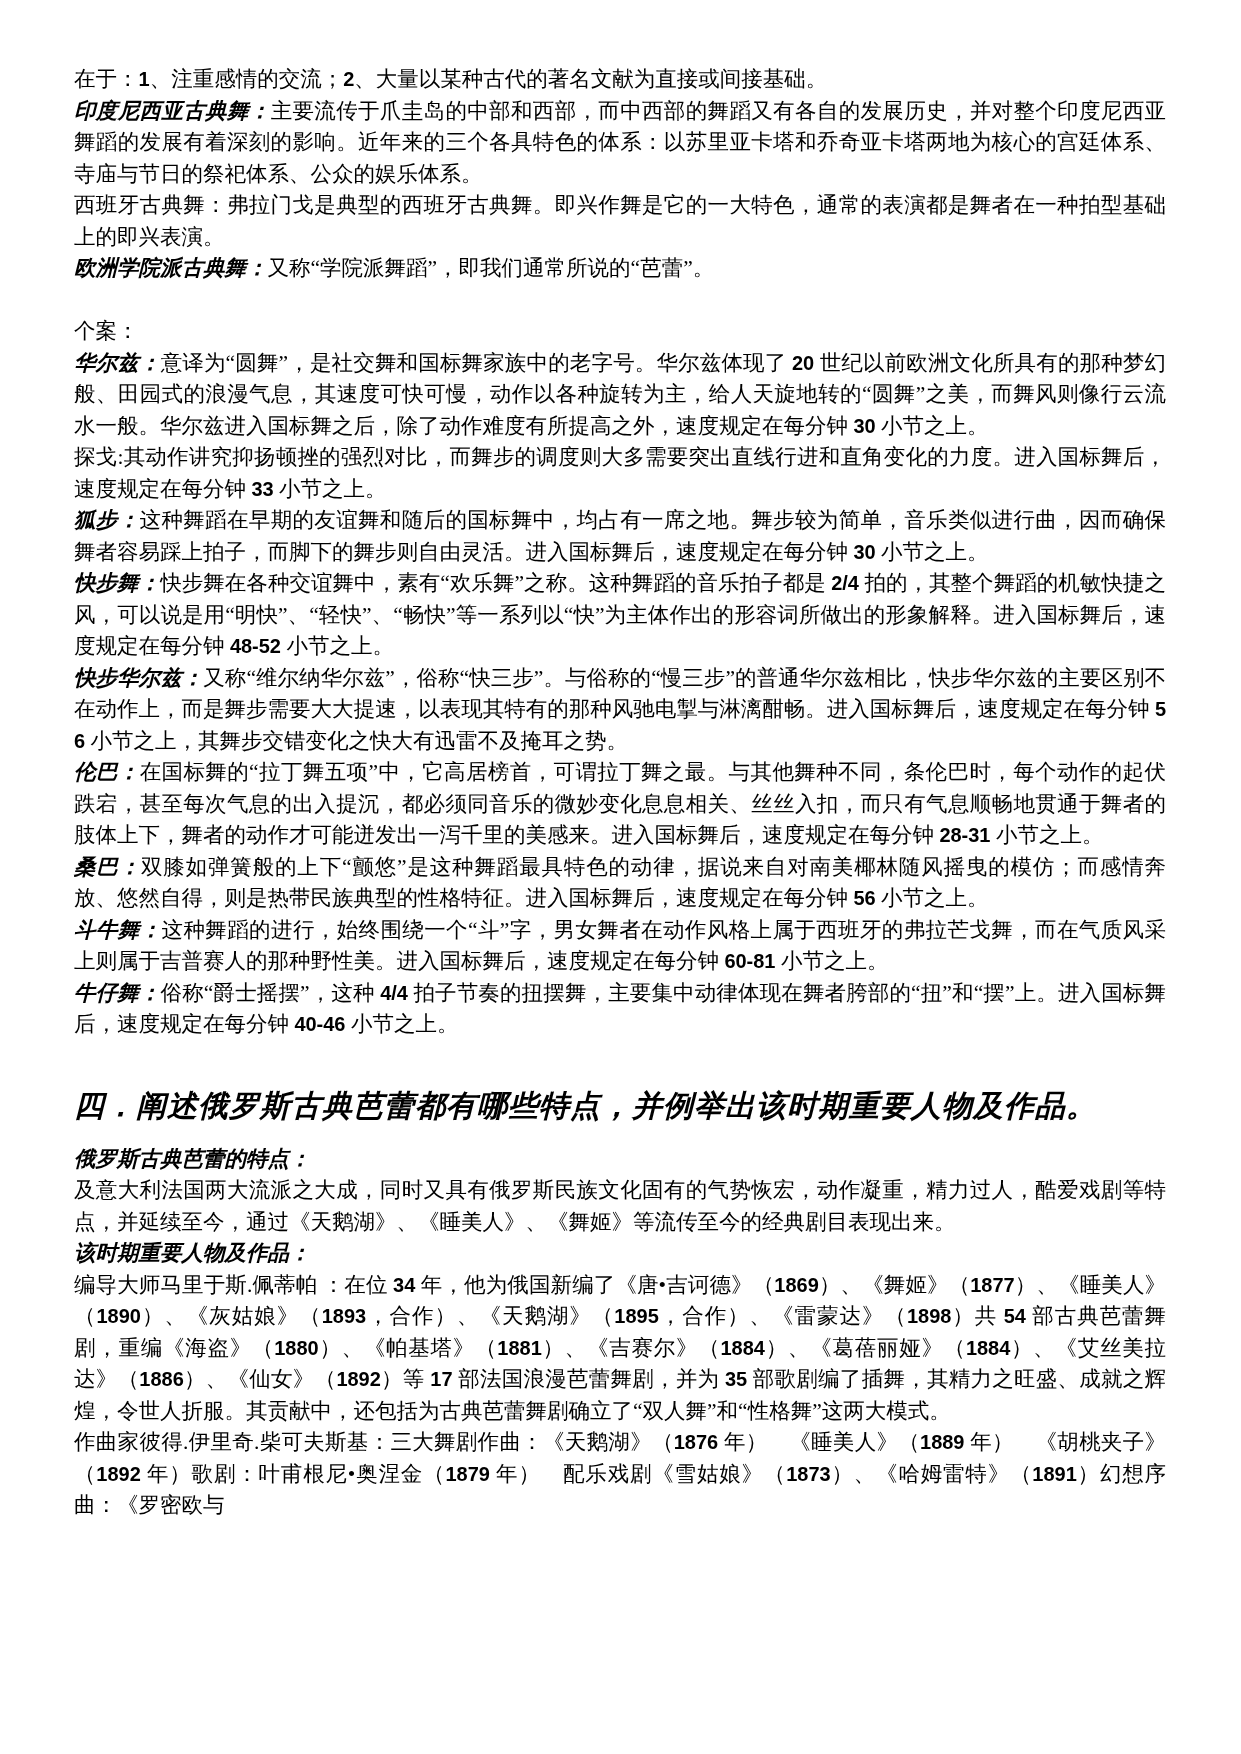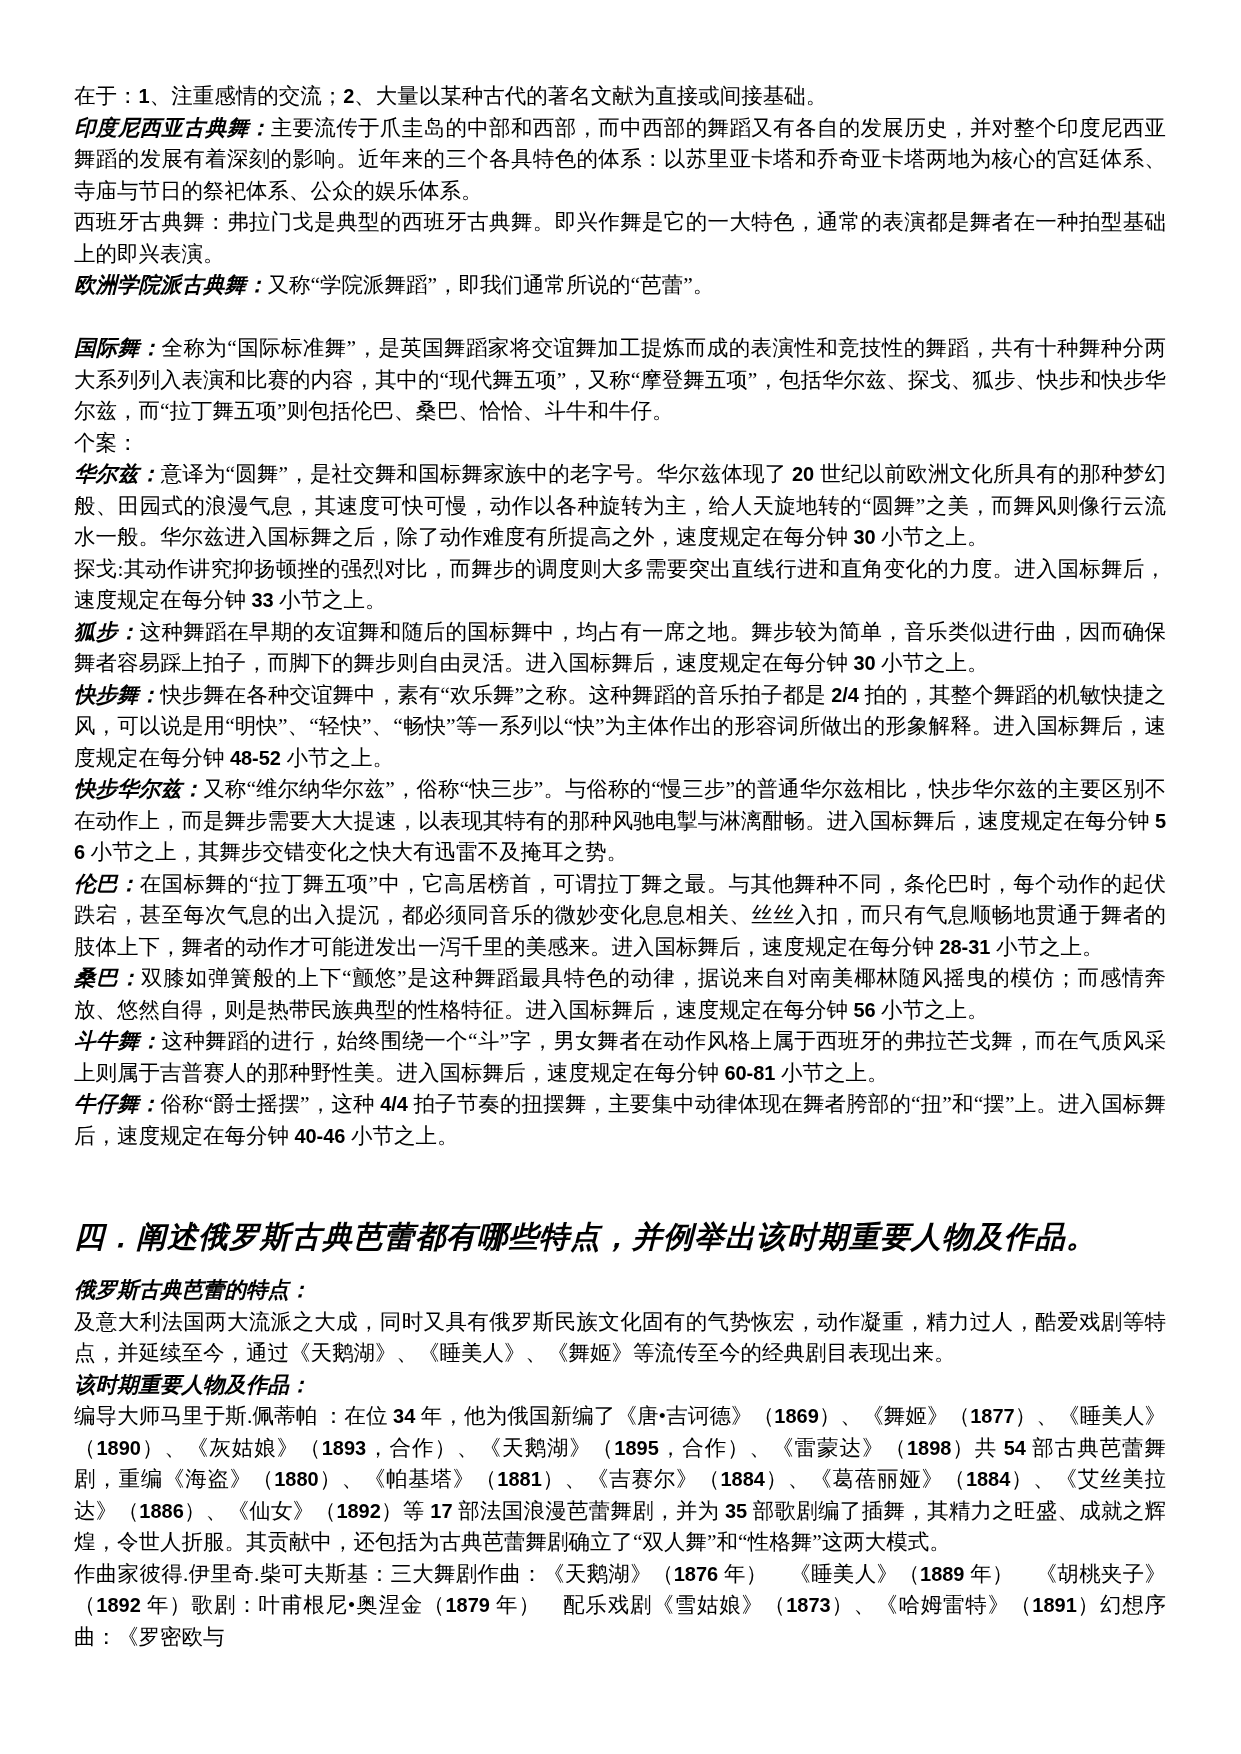--- a/index.html
+++ b/index.html
@@ -14,7 +14,7 @@
     box-sizing: border-box;
     background: #ffffff;
     color: #000000;
-    padding: 81px 75px 0 74px;
+    padding: 64px 75px 0 74px;
     overflow: hidden;
     font-family: "Liberation Serif", serif;
     font-size: 21.5px;

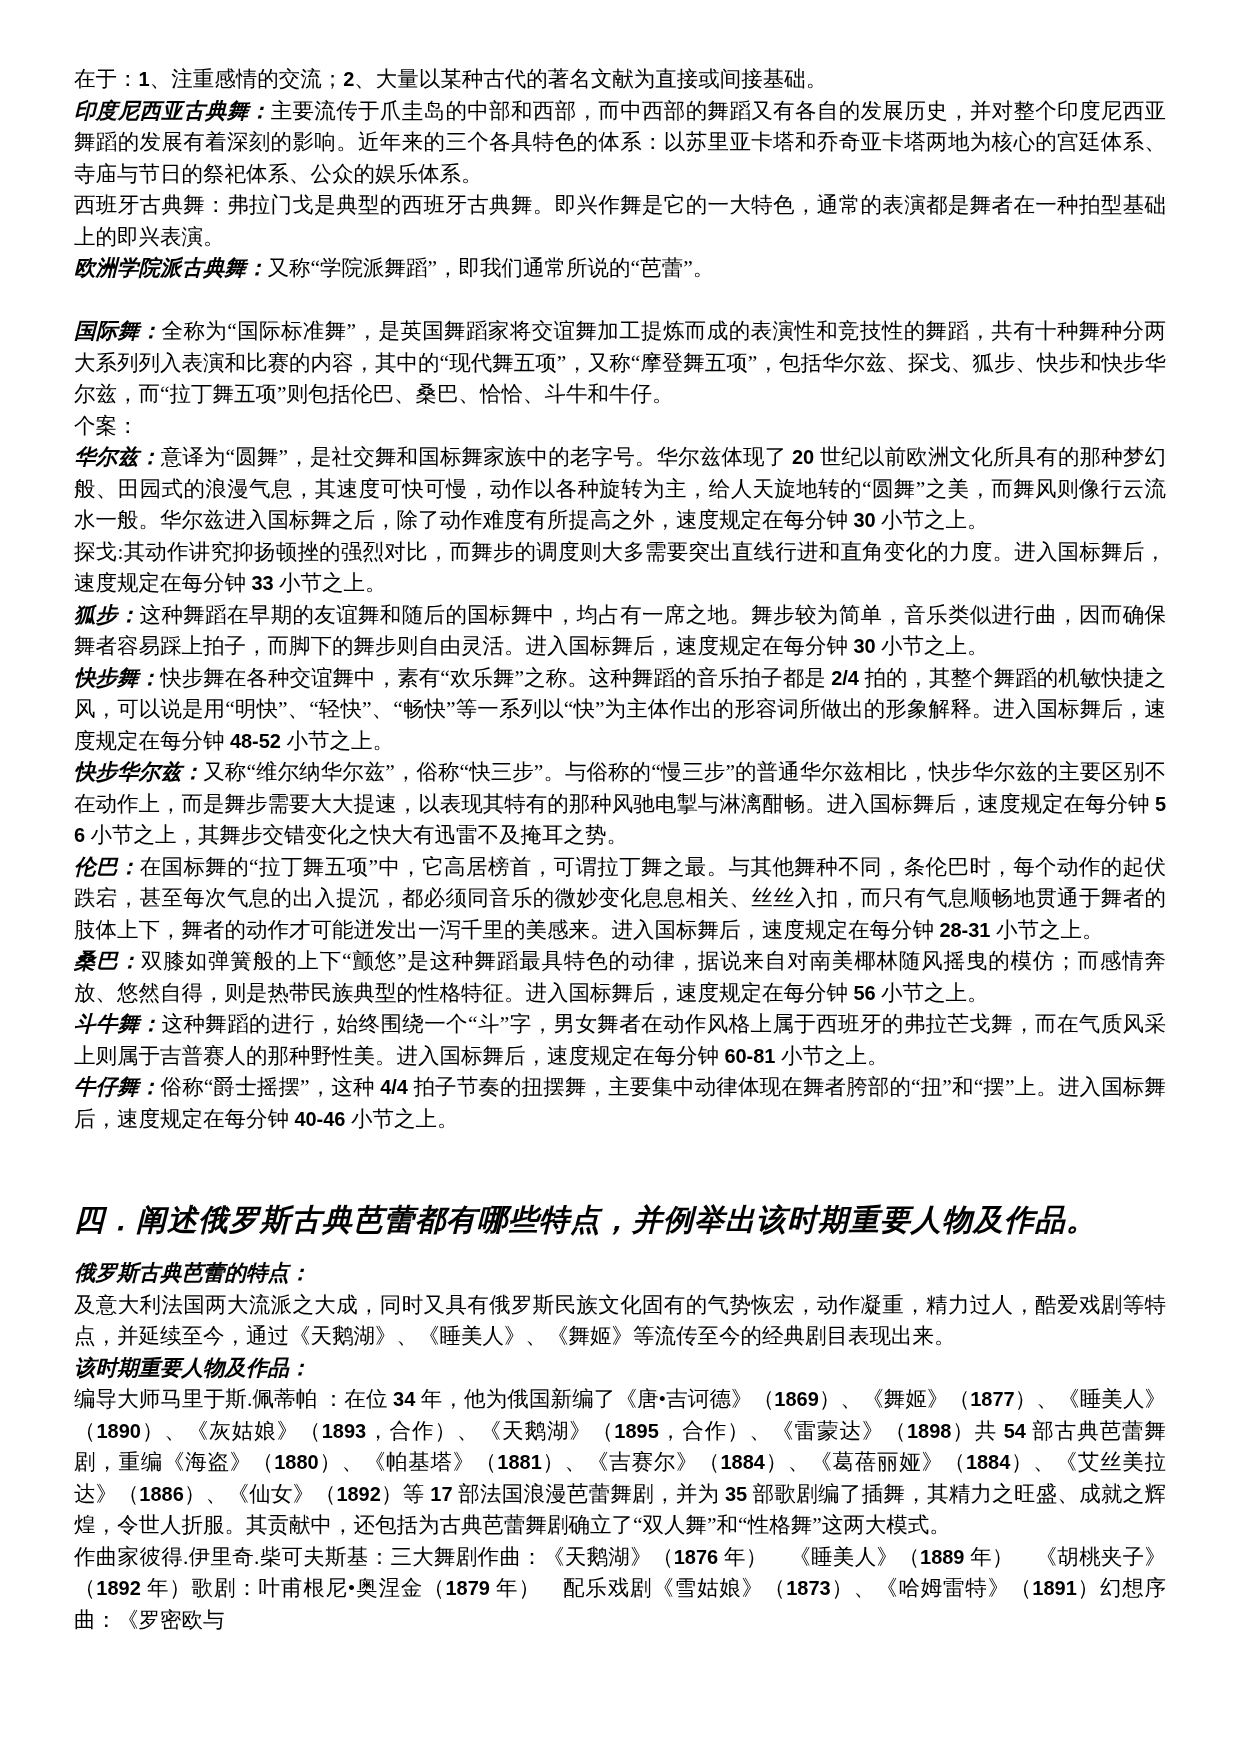--- a/index.html
+++ b/index.html
@@ -58,7 +58,6 @@
       <div class="para body"><span class="run">西班牙古典舞：弗拉门戈是典型的西班牙古典舞。即兴作舞是它的一大特色，通常的表演都是舞者在一种拍型基础上的即兴表演。</span></div>
       <div class="para body"><span class="run bold">欧洲学院派古典舞：</span><span class="run">又称“学院派舞蹈”，即我们通常所说的“芭蕾”。</span></div>
       <div class="para blank">&nbsp;</div>
-      <div class="para body"><span class="run bold">国际舞：</span><span class="run">全称为“国际标准舞”，是英国舞蹈家将交谊舞加工提炼而成的表演性和竞技性的舞蹈，共有十种舞种分两大系列列入表演和比赛的内容，其中的“现代舞五项”，又称“摩登舞五项”，包括华尔兹、探戈、狐步、快步和快步华尔兹，而“拉丁舞五项”则包括伦巴、桑巴、恰恰、斗牛和牛仔。</span></div>
       <div class="para body"><span class="run">个案：</span></div>
       <div class="para body"><span class="run bold">华尔兹：</span><span class="run">意译为“圆舞”，是社交舞和国标舞家族中的老字号。华尔兹体现了 <span class="num">20</span> 世纪以前欧洲文化所具有的那种梦幻般、田园式的浪漫气息，其速度可快可慢，动作以各种旋转为主，给人天旋地转的“圆舞”之美，而舞风则像行云流水一般。华尔兹进入国标舞之后，除了动作难度有所提高之外，速度规定在每分钟 <span class="num">30</span> 小节之上。</span></div>
       <div class="para body"><span class="run">探戈:其动作讲究抑扬顿挫的强烈对比，而舞步的调度则大多需要突出直线行进和直角变化的力度。进入国标舞后，速度规定在每分钟 <span class="num">33</span> 小节之上。</span></div>

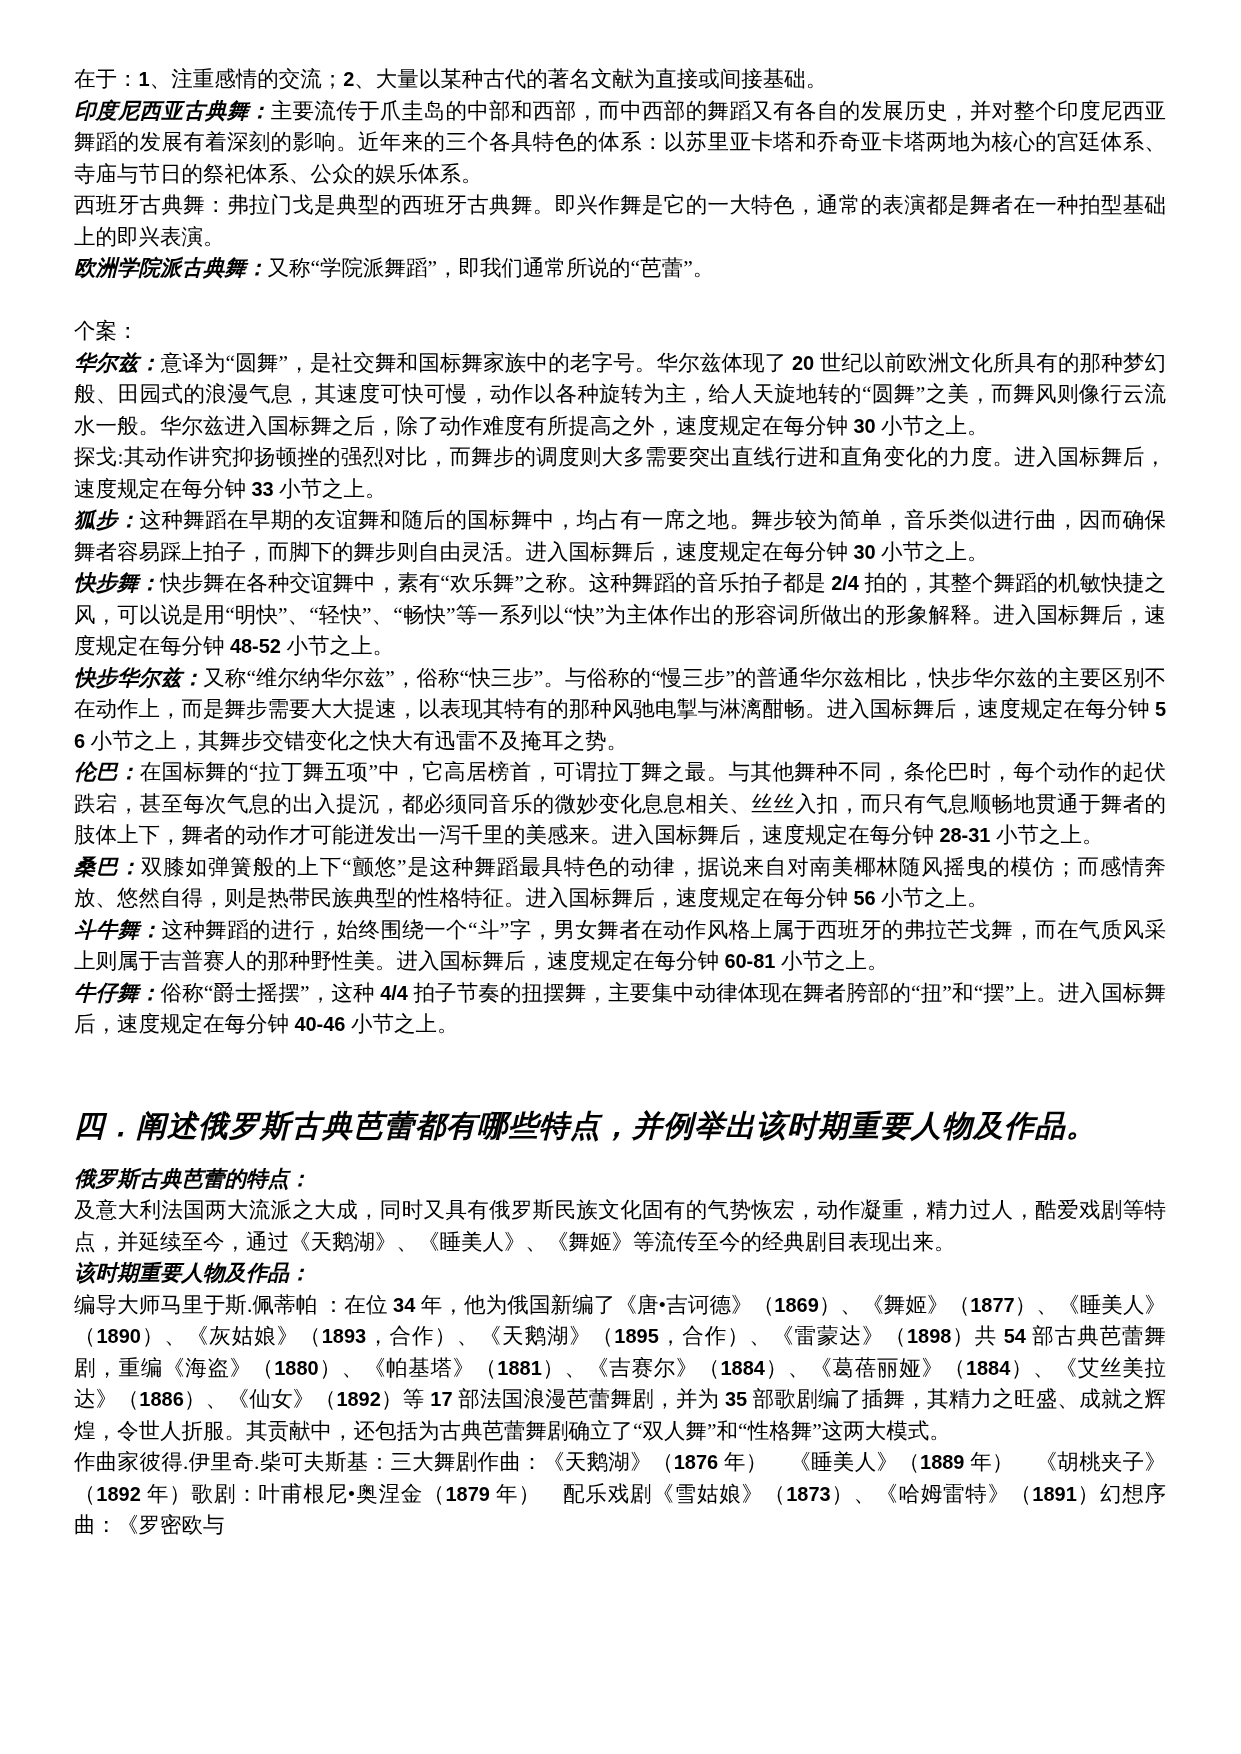--- a/index.html
+++ b/index.html
@@ -33,7 +33,7 @@
     font-size: 30px;
     line-height: 42px;
     font-weight: bold;
-    margin: 64px 0 17px 0;
+    margin: 44px 0 17px 0;
     text-align: left;
     font-family: "Liberation Sans", "Liberation Serif", sans-serif;
     letter-spacing: 1px;

